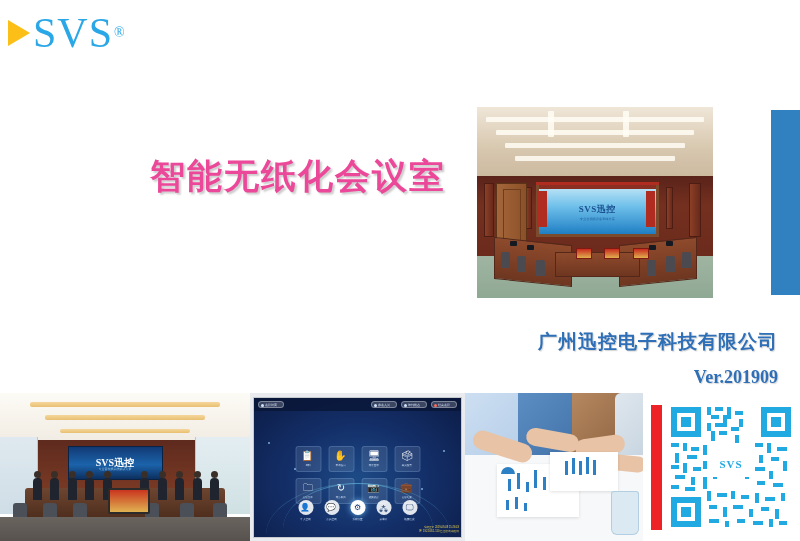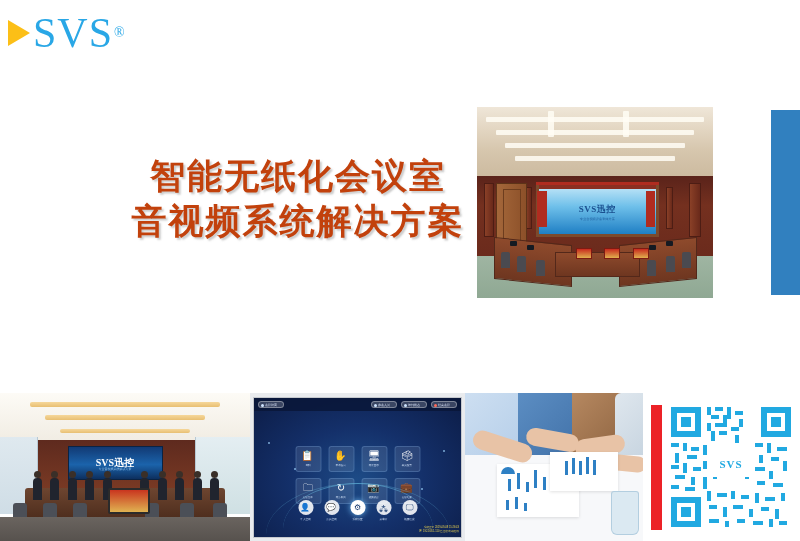--- a/index.html
+++ b/index.html
@@ -34,7 +34,7 @@
   .title-block { position: absolute; left: 108px; top: 154px; width: 380px; text-align: center; }
   .title-line {
     font-family: "DejaVu Sans", sans-serif;
-    font-size: 35px; font-weight: 700; color: #c2410c;
+    font-size: 35px; font-weight: 700; color: #ec4899;
     letter-spacing: 2px; line-height: 45px;
     text-shadow: 2px 2px 2px rgba(160,160,160,0.55);
     white-space: nowrap;

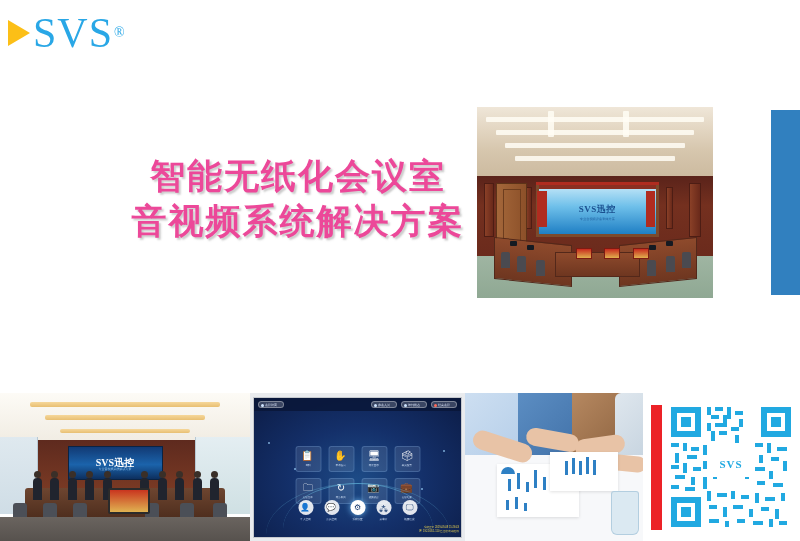--- a/index.html
+++ b/index.html
@@ -182,7 +182,6 @@
 
   <div class="title-block">
     <div class="title-line">智能无纸化会议室</div>
-    <div class="title-line">音视频系统解决方案</div>
   </div>
 
 

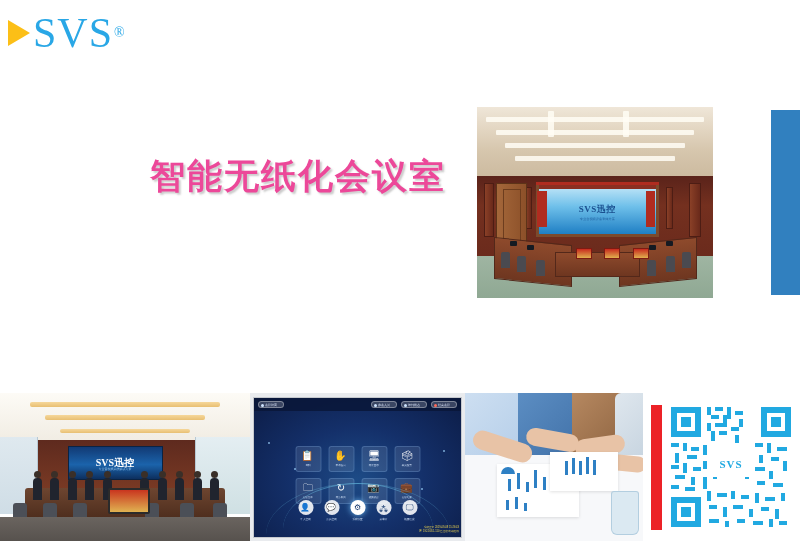--- a/index.html
+++ b/index.html
@@ -184,6 +184,10 @@
     <div class="title-line">智能无纸化会议室</div>
   </div>
 
+  <div class="company-block">
+    <div class="company-name">广州迅控电子科技有限公司</div>
+    <div class="version">Ver.201909</div>
+  </div>
 
   <div class="hero-photo">
     <div class="hp-ceiling">

